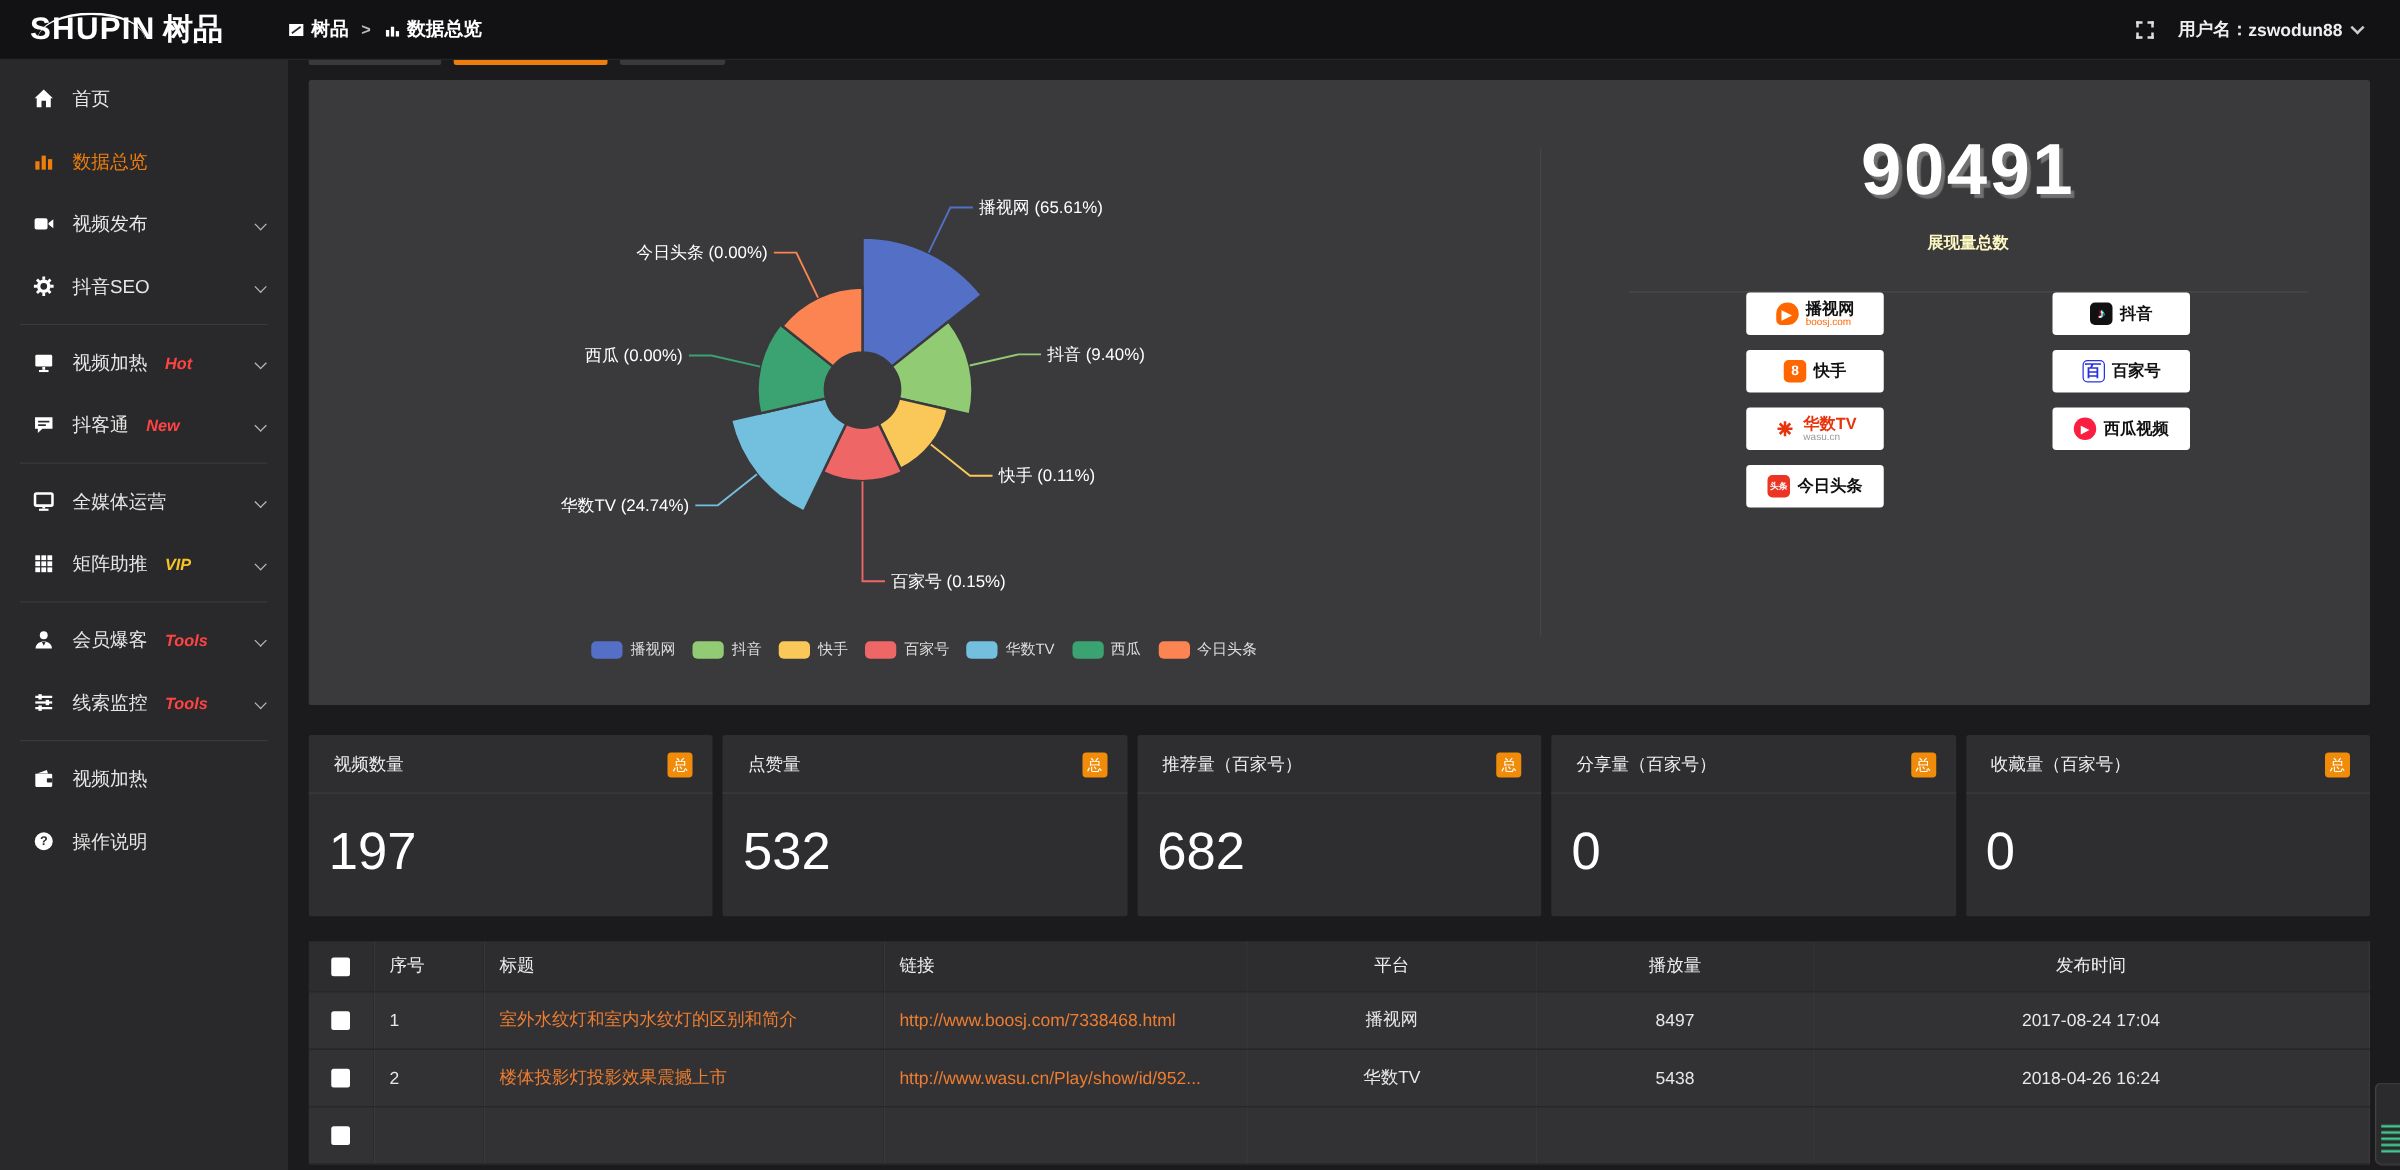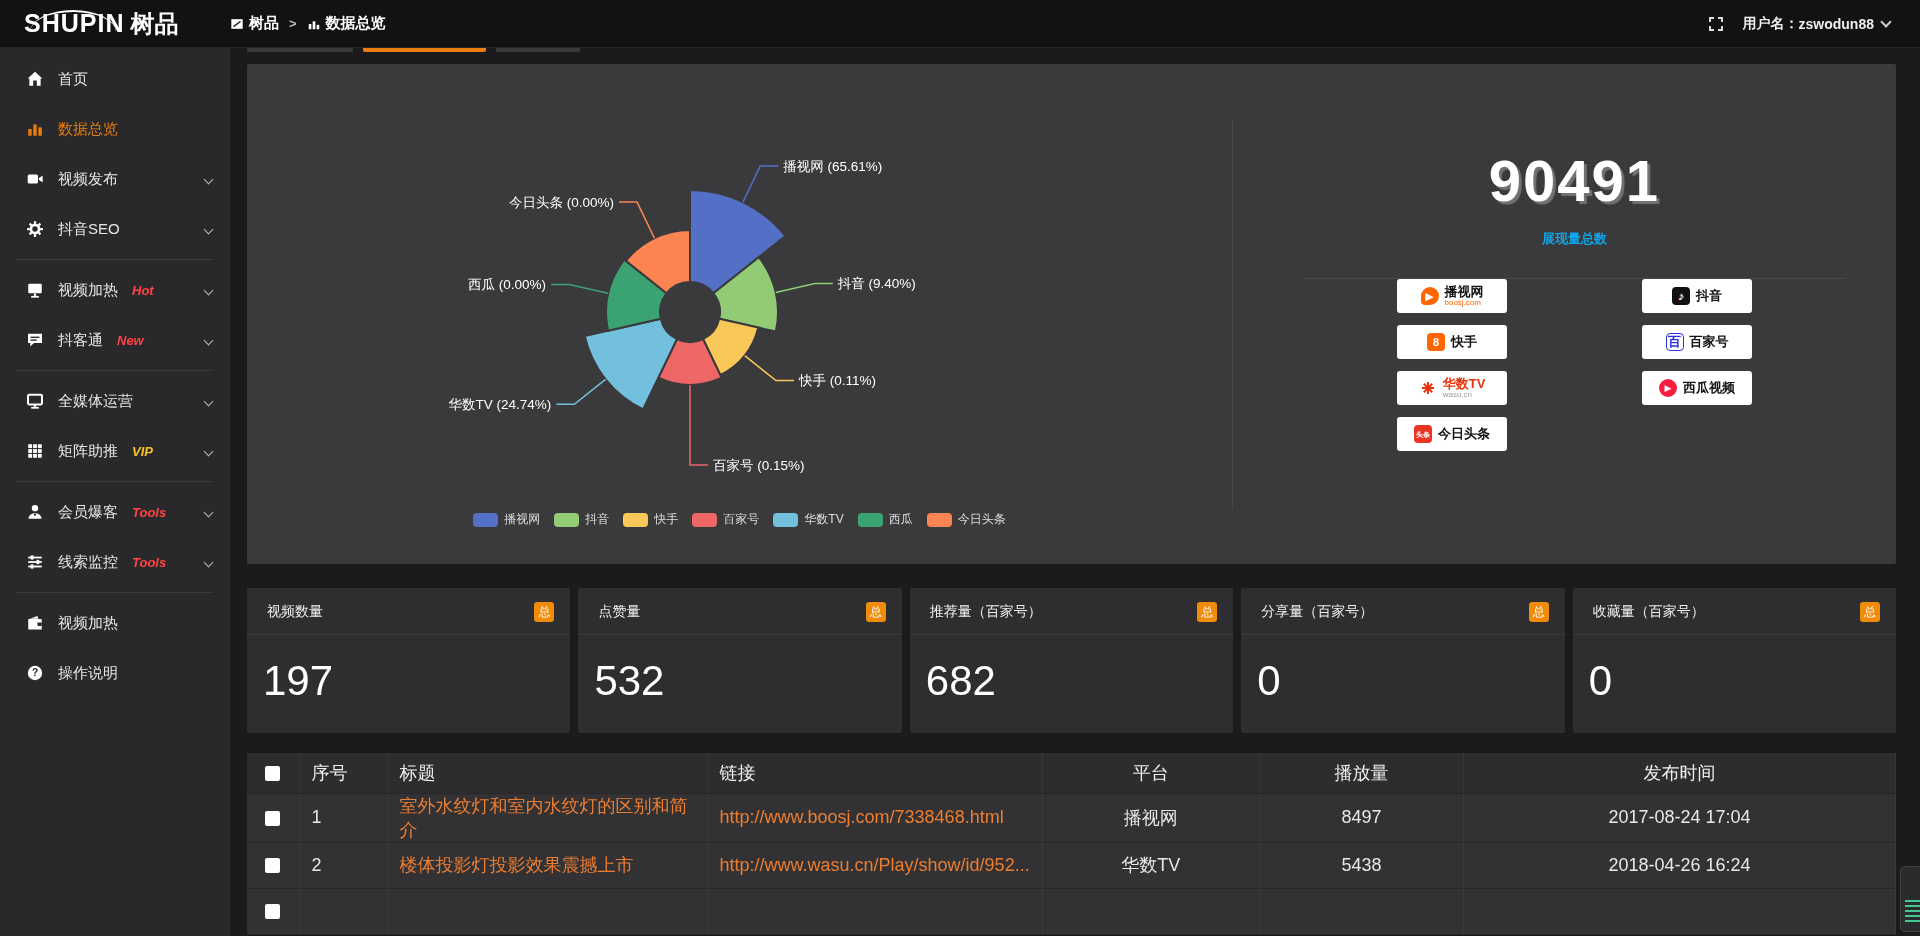--- a/index.html
+++ b/index.html
@@ -55,7 +55,7 @@
   .legend-item { display:flex; align-items:center; gap:6px; font-size:12px; color:#ddd; cursor:pointer; }
   .legend-swatch { width:25px; height:14px; border-radius:4px; }
   
-  .summary { flex:1; padding:16px 40px 0 60px;margin-top:45px; }
+  .summary { flex:1; padding:16px 40px 0 60px; }
   .big-num { text-align:center; font-size:58px; font-weight:bold; color:#fff; letter-spacing:2px;
     text-shadow:3px 3px 1px rgba(160,160,160,.55); margin-top:22px; }
   .big-label { text-align:center; font-size:13px; font-weight:bold; margin-top:16px; color:#0ea5e9; }

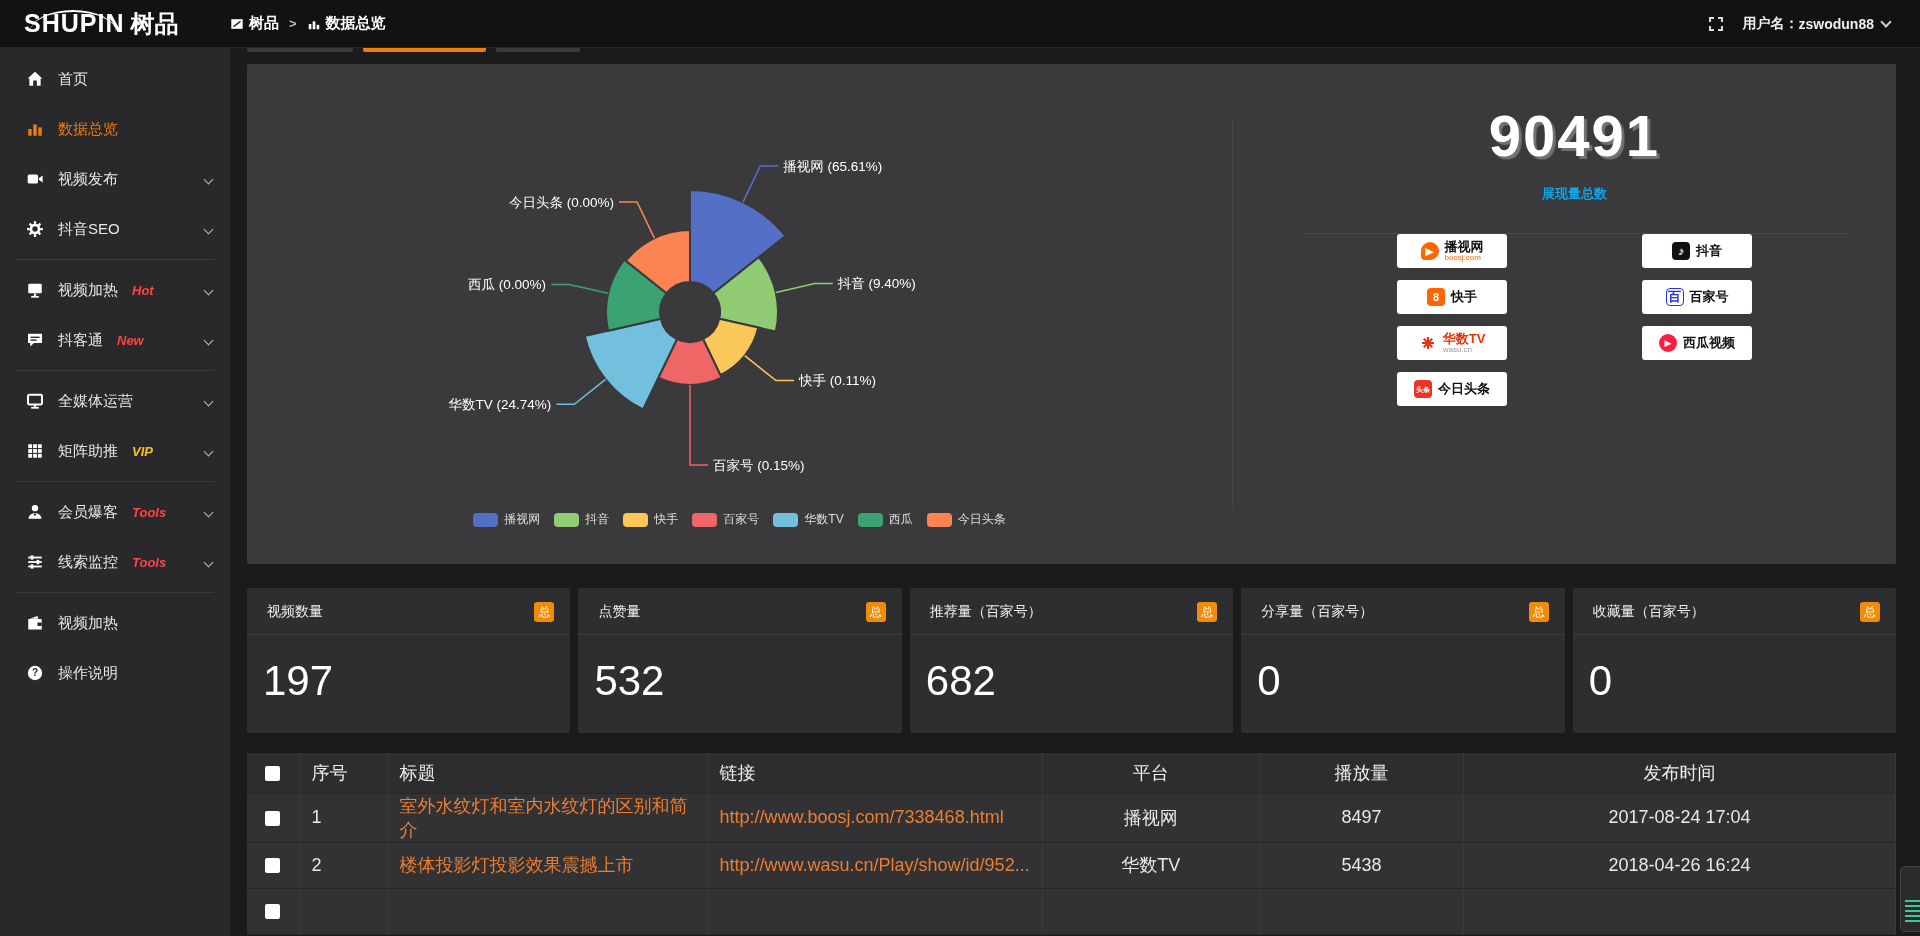--- a/index.html
+++ b/index.html
@@ -58,7 +58,7 @@
   .summary { flex:1; padding:16px 40px 0 60px; }
   .big-num { text-align:center; font-size:58px; font-weight:bold; color:#fff; letter-spacing:2px;
     text-shadow:3px 3px 1px rgba(160,160,160,.55); margin-top:22px; }
-  .big-label { text-align:center; font-size:13px; font-weight:bold; margin-top:16px; color:#0ea5e9; }
+  .big-label { text-align:center; font-size:13px; font-weight:bold; margin-top:16px; color:#fef9c3; }
   .sum-div { height:1px; background:#4a4a4c; margin:30px 10px 0 10px; }
   .plat-label { font-size:15px; color:#eee; margin:38px 0 18px 8px; }
   .plat-grid { display:grid; grid-template-columns:110px 110px; column-gap:135px; row-gap:12px; justify-content:center; }

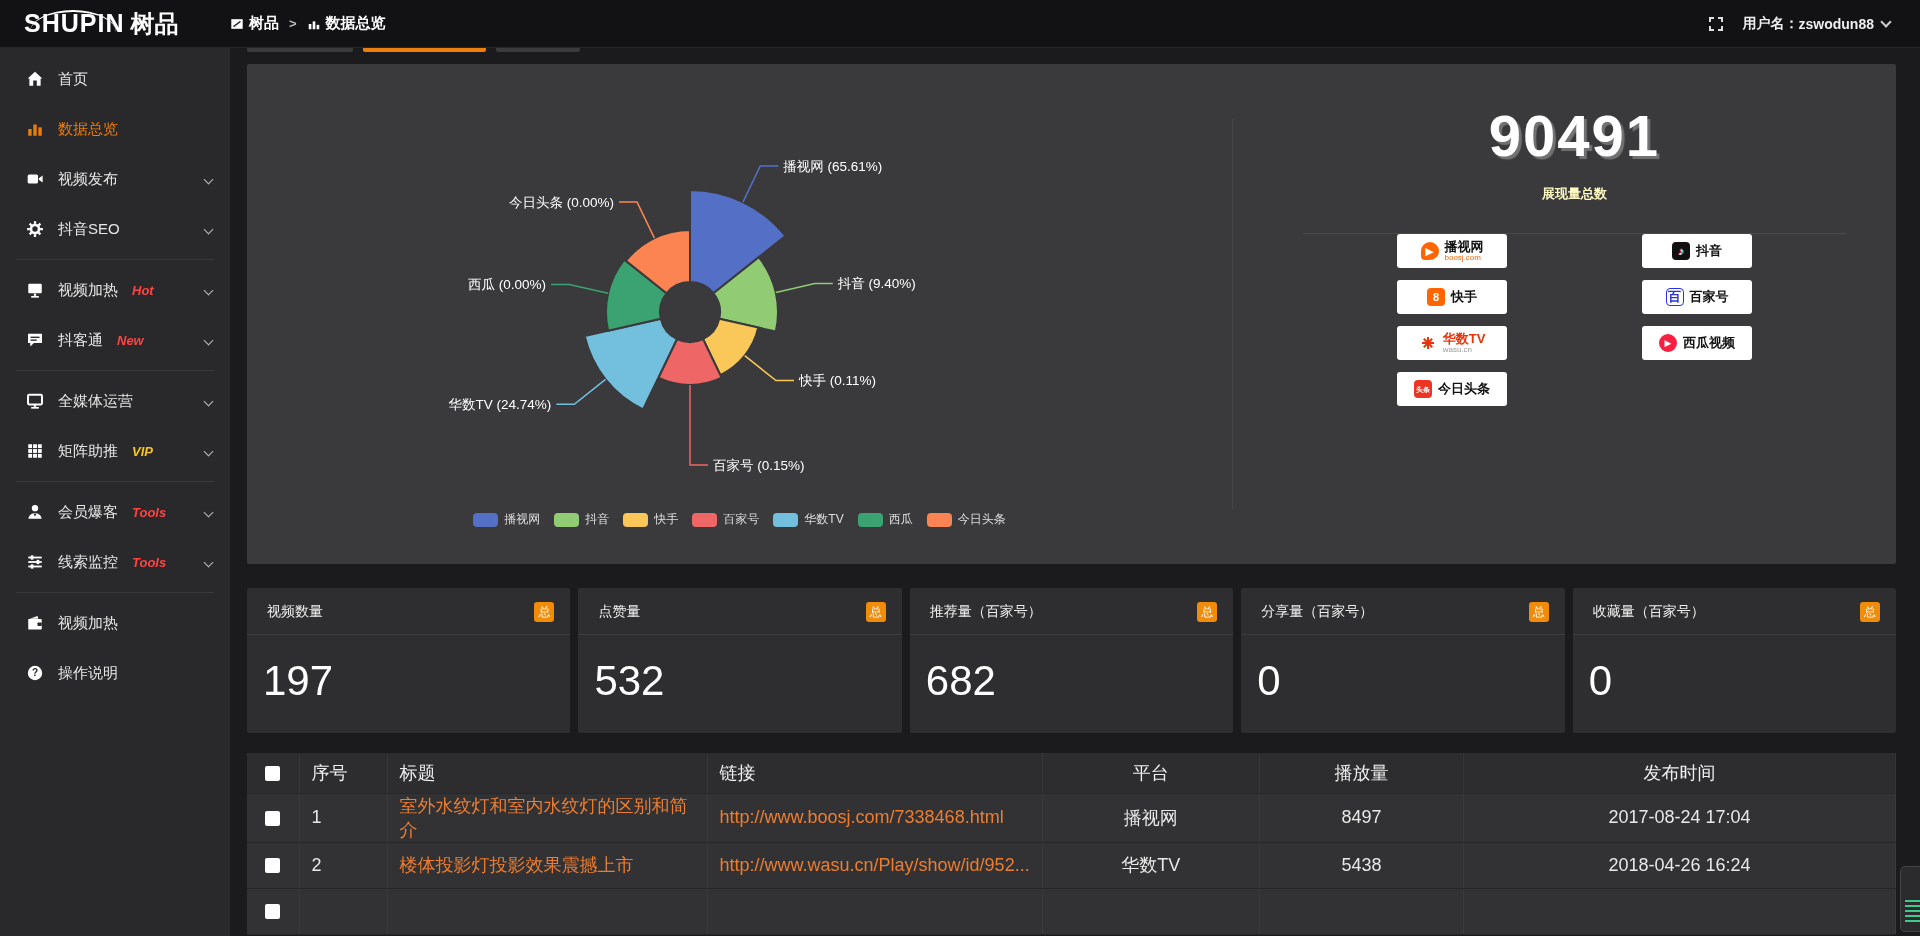--- a/index.html
+++ b/index.html
@@ -76,7 +76,7 @@
   .card-value { font-size:42px; color:#fff; padding:22px 0 0 16px; font-weight:500; }
   
   .tablewrap { margin-top:20px; }
-  table { width:100%; border-collapse:collapse; font-size:18px; }
+  table { width:100%; border-collapse:collapse; font-size:14px; }
   th, td { border-bottom:1px solid #272729; border-right:1px solid rgba(255,255,255,.045); padding:0 12px; height:46px; }
   th { background:#2d2d2f; color:#eee; font-weight:normal; height:40px; }
   td { background:#323234; color:#e8e8e8; }

